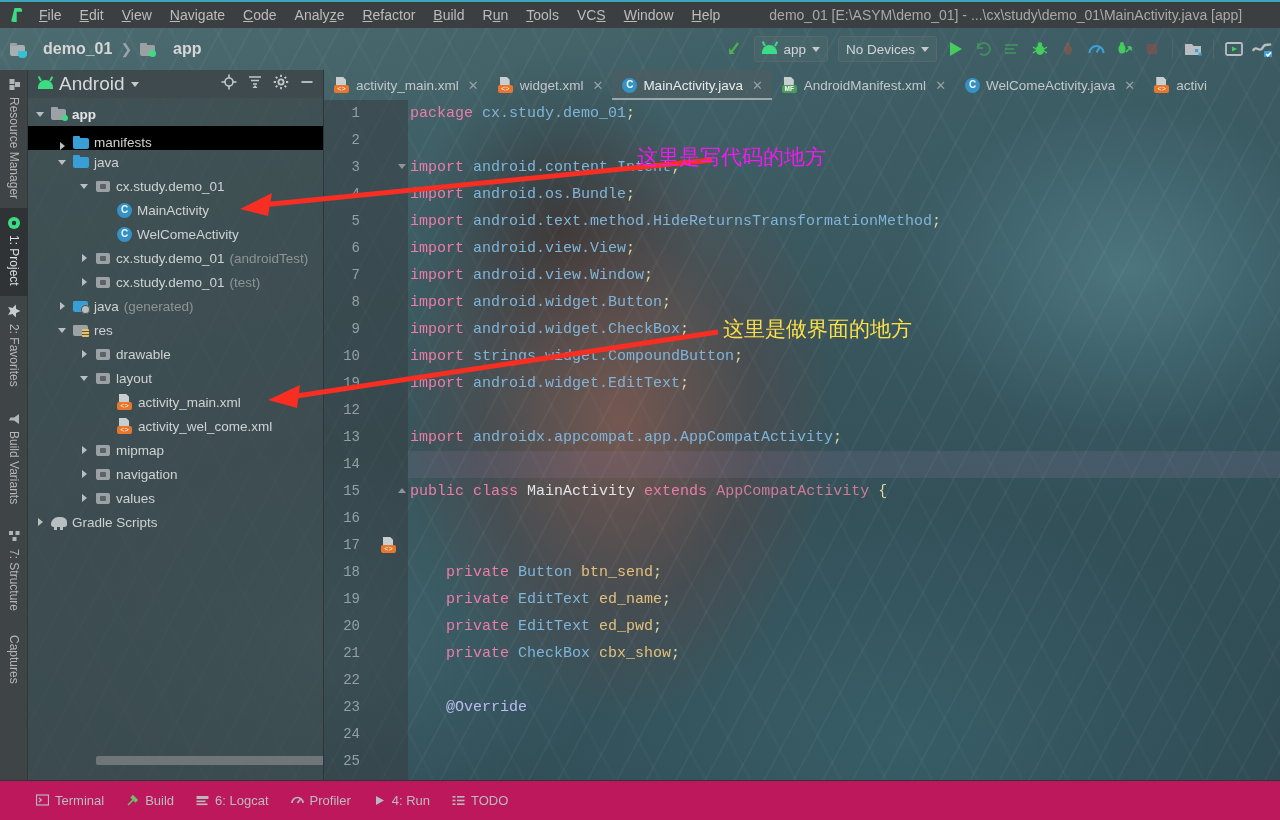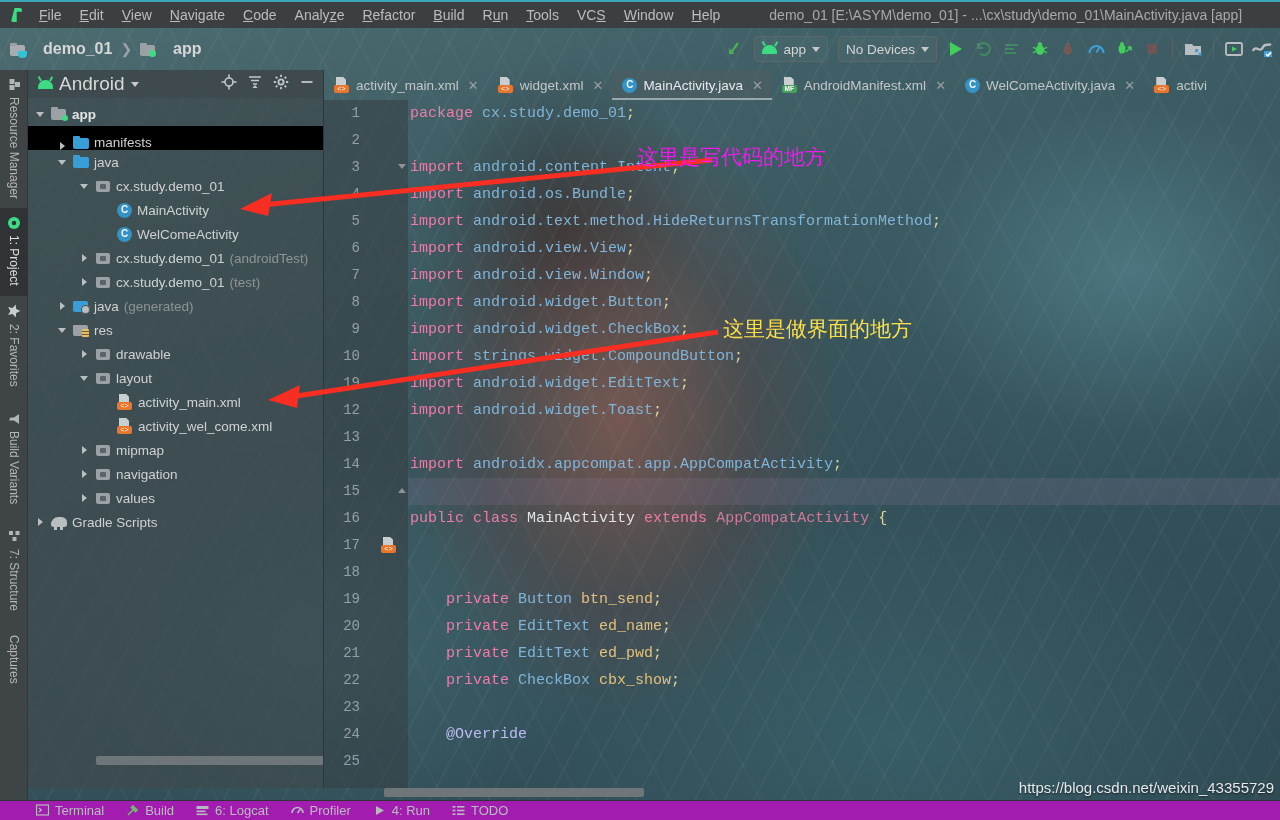--- a/index.html
+++ b/index.html
@@ -773,7 +773,6 @@
           <div class="cline"><span class="kw">import</span><span class="plain"> </span><span class="pkg">android.widget.CheckBox</span><span class="punct">;</span></div>
           <div class="cline"><span class="kw">import</span><span class="plain"> </span><span class="pkg">strings.widget.CompoundButton</span><span class="punct">;</span></div>
           <div class="cline"><span class="kw">import</span><span class="plain"> </span><span class="pkg">android.widget.EditText</span><span class="punct">;</span></div>
-          <div class="cline"><span class="kw">import</span><span class="plain"> </span><span class="pkg">android.widget.Toast</span><span class="punct">;</span></div>
           <div class="cline">&nbsp;</div>
           <div class="cline"><span class="kw">import</span><span class="plain"> </span><span class="pkg">androidx.appcompat.app.AppCompatActivity</span><span class="punct">;</span></div>
           <div class="cline hl">&nbsp;</div>

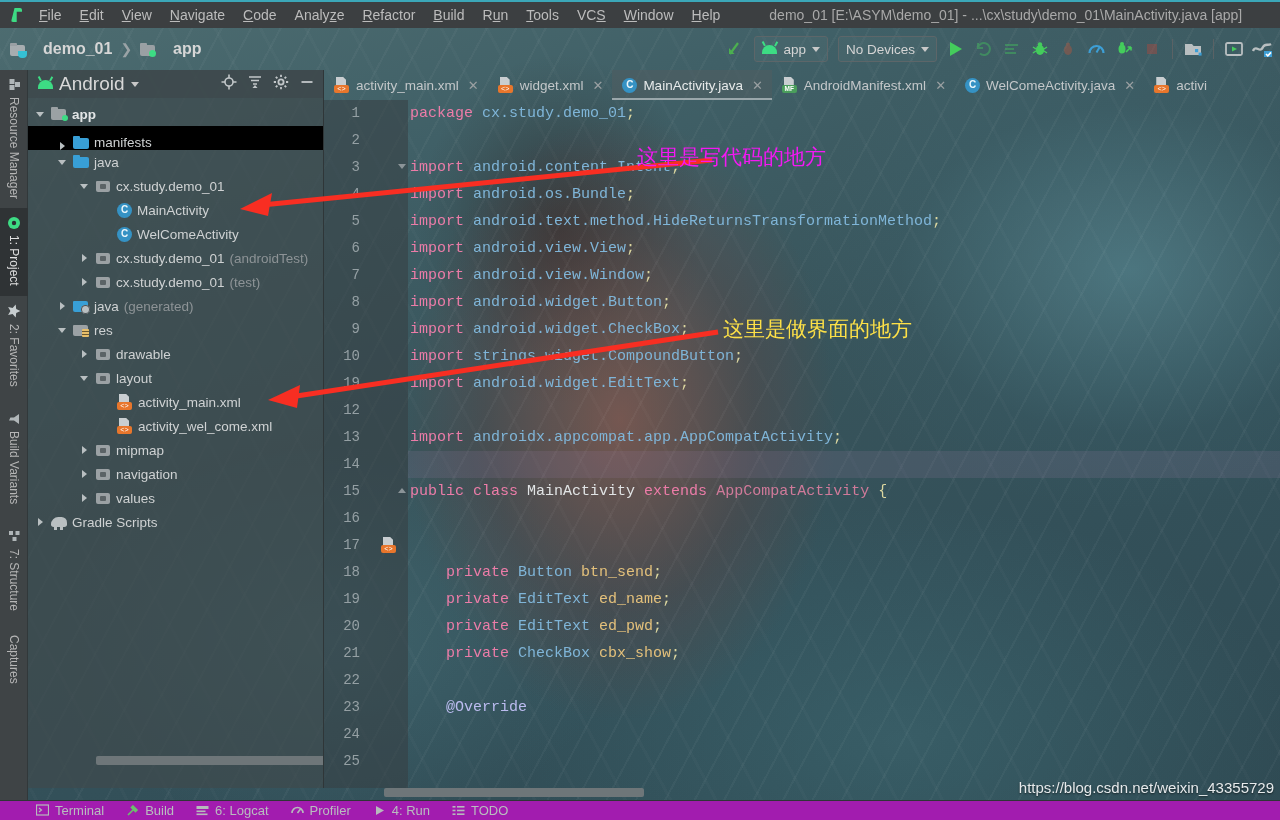--- a/index.html
+++ b/index.html
@@ -304,8 +304,8 @@
 
   
   .statusbar {
-    position: absolute; left: 0; bottom: 0; width: 1280px; height: 20px;
-    background: #a21caf;
+    position: absolute; left: 0; bottom: 0; width: 1280px; height: 40px;
+    background: #be185d;
     border-top: 1px solid #2f3537;
     display: flex; align-items: center; gap: 22px; padding-left: 36px;
     color: #b8bdbf; font-size: 13px;

